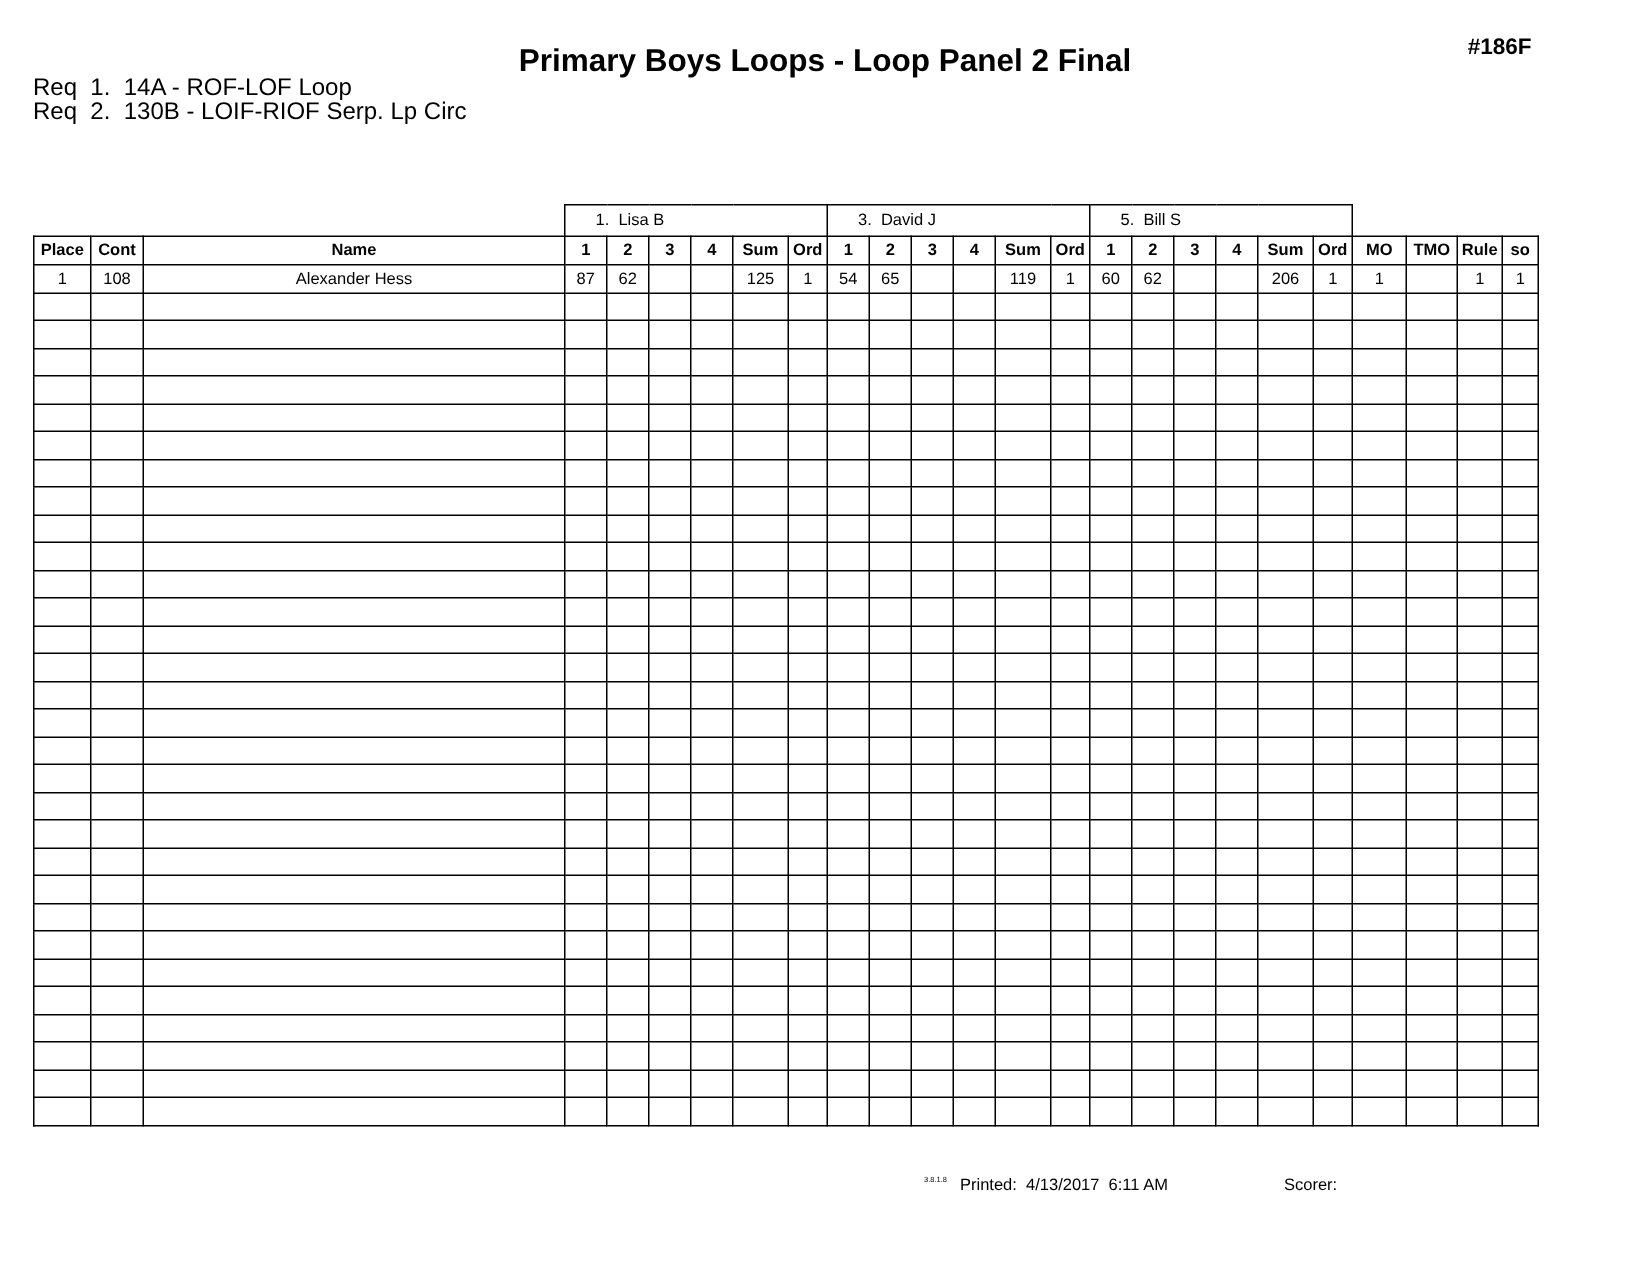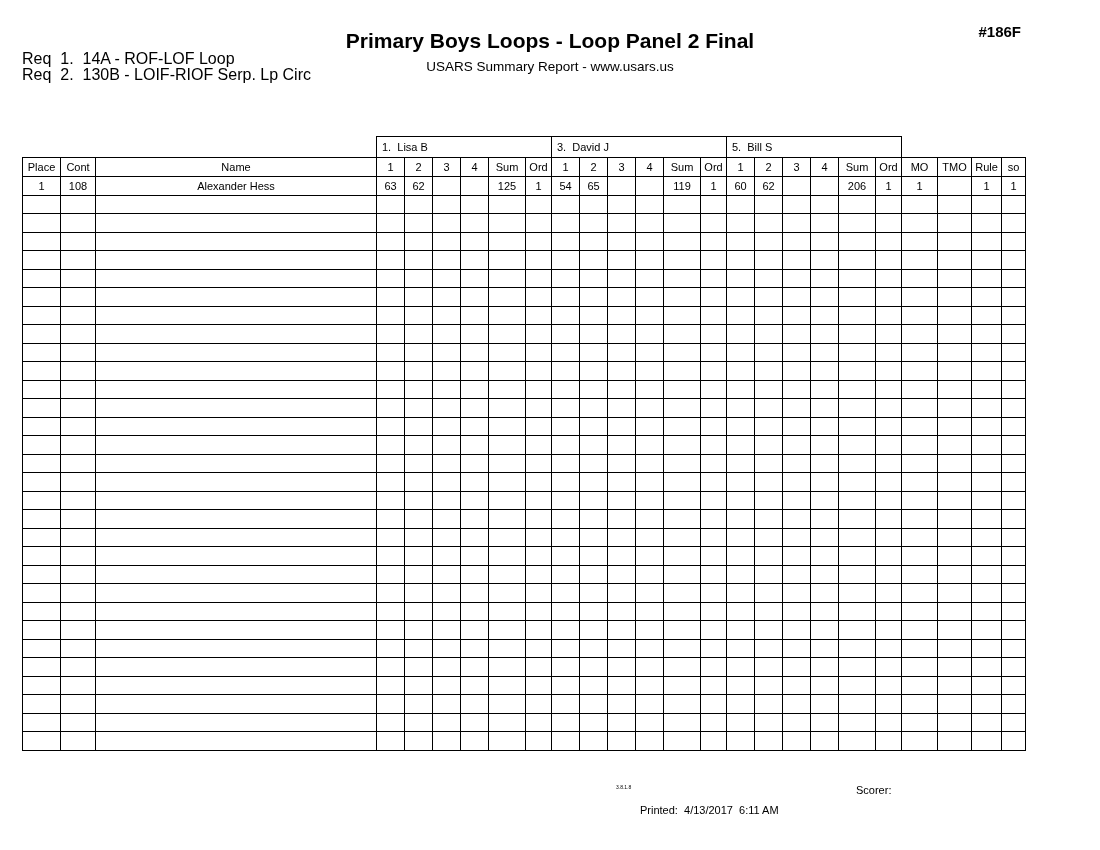--- a/index.html
+++ b/index.html
@@ -55,7 +55,6 @@
 
   <div class="title-block">
     <div class="event-line pre">Primary Boys Loops - Loop Panel 2 Final</div>
-    <div class="subtitle-line pre">USARS Summary Report - www.usars.us</div>
   </div>
 
   <div class="report-number">#186F</div>

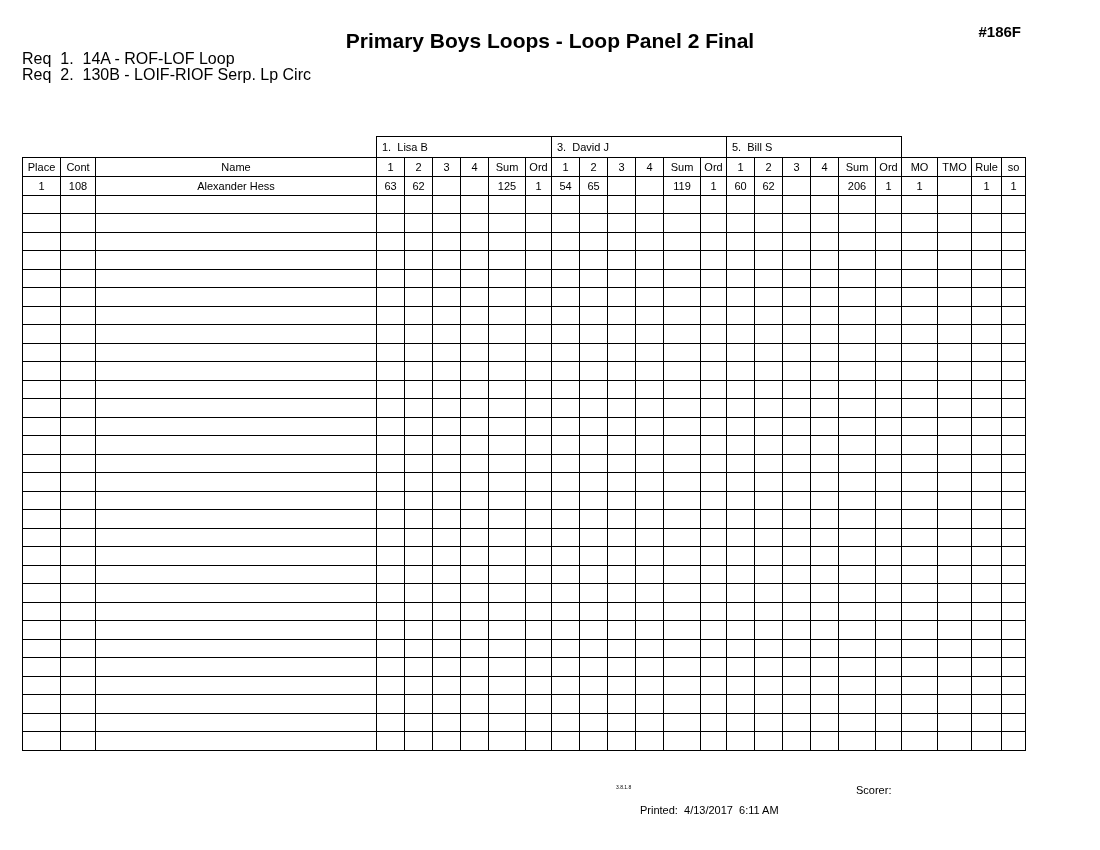--- a/index.html
+++ b/index.html
@@ -30,7 +30,7 @@
     overflow:hidden; white-space:pre; text-align:center; vertical-align:middle;
   }
   .judge-row td.blank { border:none; }
-  .judge-row td.judge-cell { text-align:left; padding-left:5px; height:21px; }
+  .judge-row td.judge-cell { text-align:left; padding-left:20px; height:21px; }
   .header-row th { height:19px; }
   .al { text-align:left; padding-left:4px; }
   .b { font-weight:bold; }

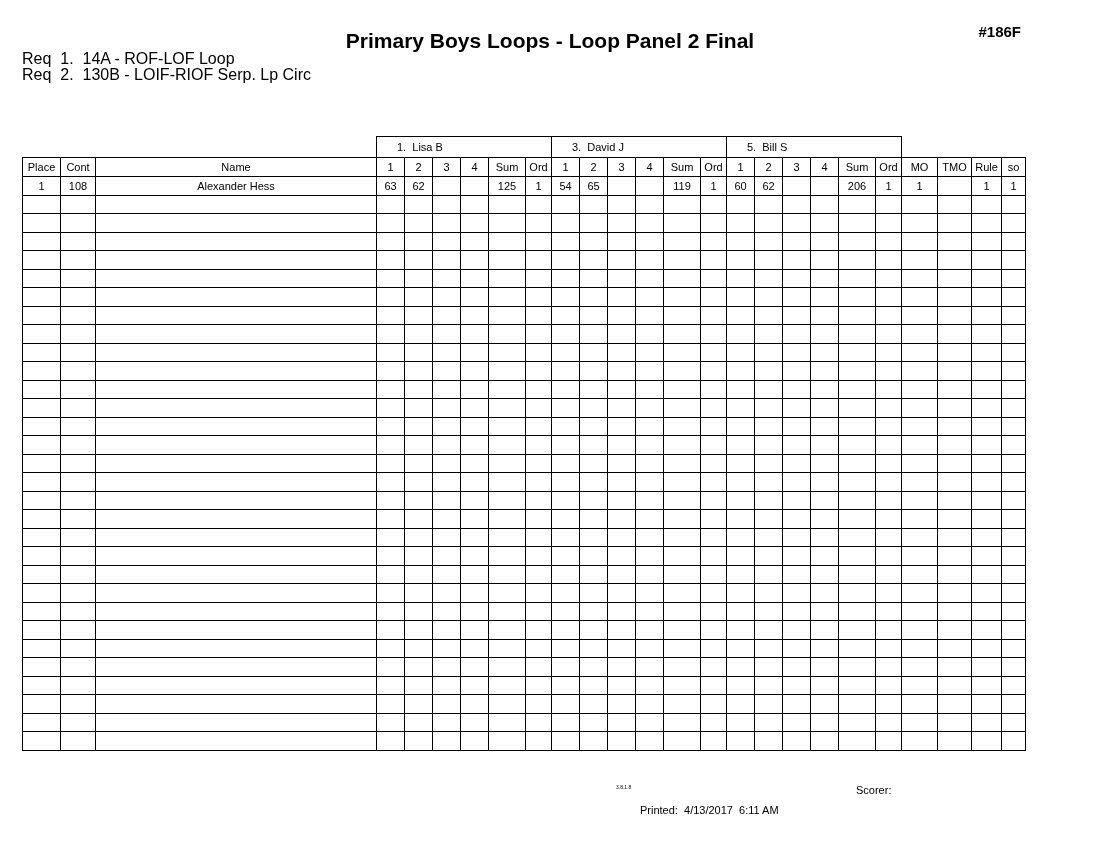--- a/index.html
+++ b/index.html
@@ -31,7 +31,7 @@
   }
   .judge-row td.blank { border:none; }
   .judge-row td.judge-cell { text-align:left; padding-left:20px; height:21px; }
-  .header-row th { height:19px; }
+  .header-row th { height:19px;font-weight:bold; }
   .al { text-align:left; padding-left:4px; }
   .b { font-weight:bold; }
   .c-ord { border-left:4px solid #000; }

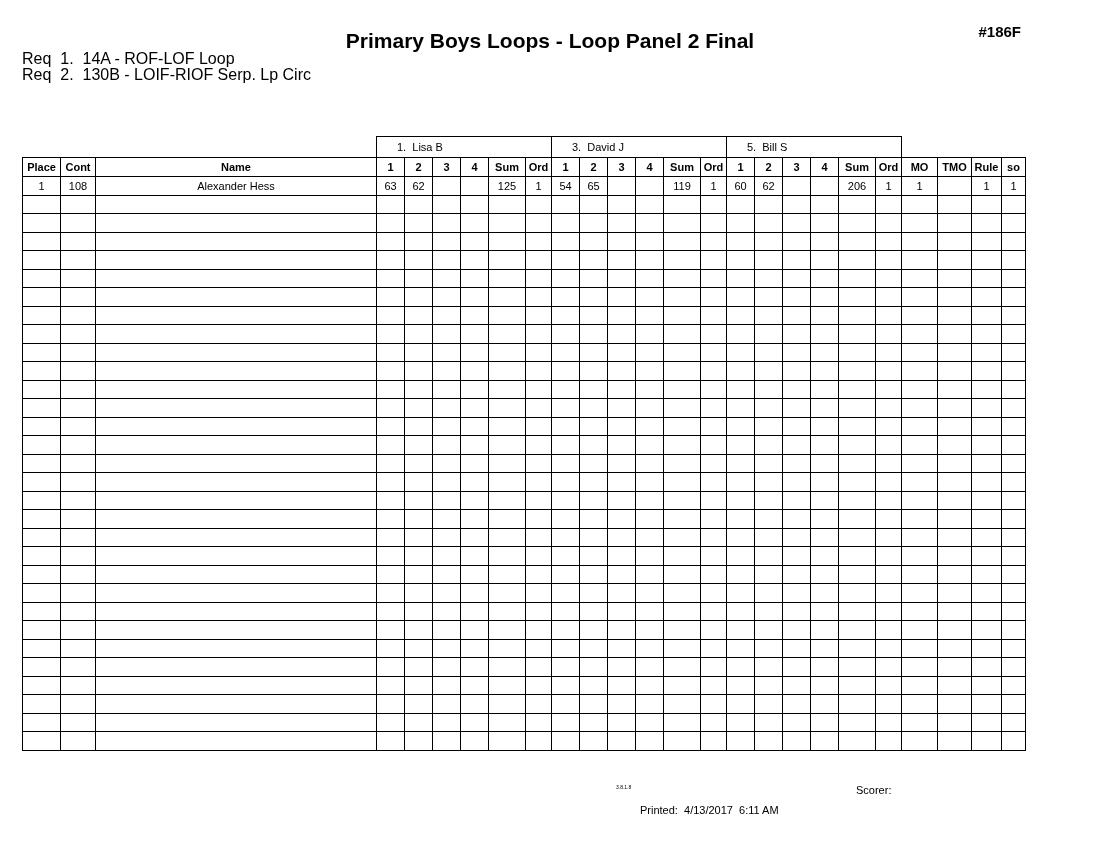--- a/index.html
+++ b/index.html
@@ -132,7 +132,7 @@
           <td class="al b">1</td>
           <td class="al b">108</td>
           <td class="al b c-name">Alexander Hess</td>
-          <td class="al">63</td>
+          <td class="al">87</td>
           <td class="al">62</td>
           <td class="al"></td>
           <td class="al"></td>

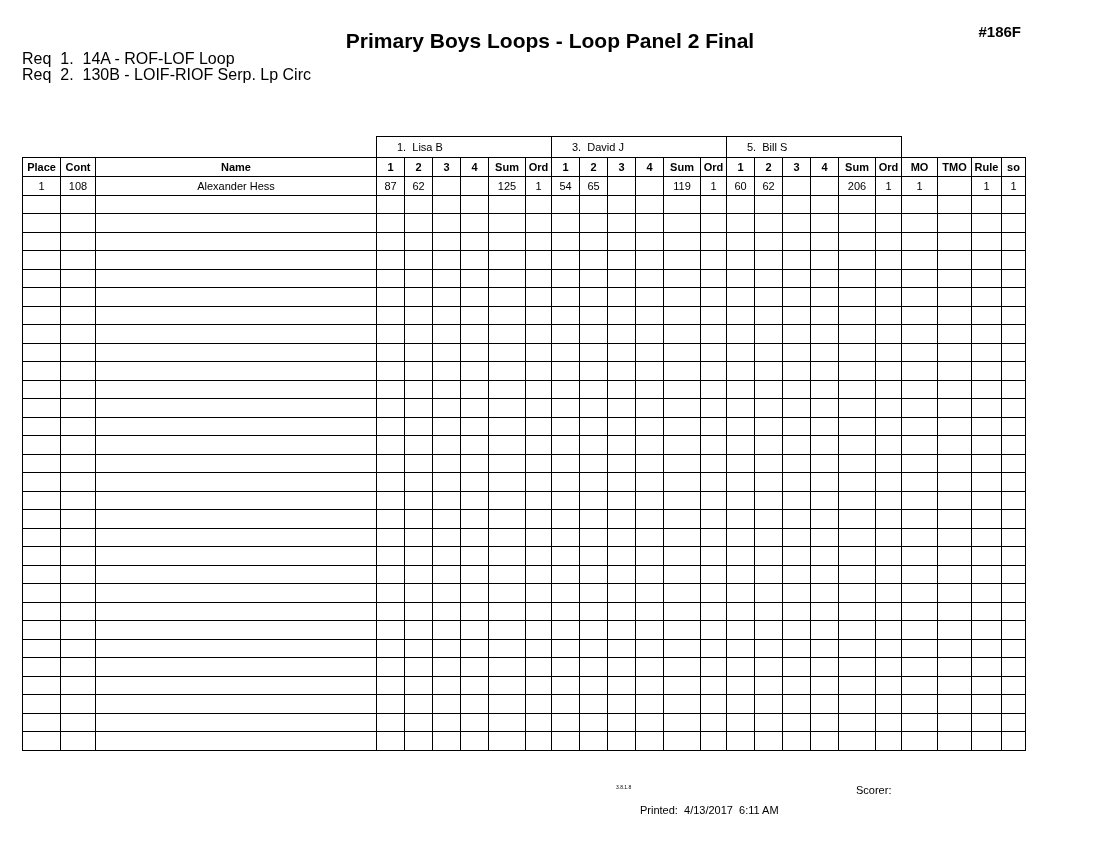--- a/index.html
+++ b/index.html
@@ -40,7 +40,7 @@
   
   .footer { position:absolute; left:0; top:784px; width:1100px; height:20px; font-size:11px; }
   .version-text { position:absolute; left:616px; top:0; font-size:5px; }
-  .printed-text { position:absolute; left:640px; top:0;margin-top:20px; }
+  .printed-text { position:absolute; left:640px; top:0; }
   .scorer-text { position:absolute; left:856px; top:0; }
 </style>
 </head>

